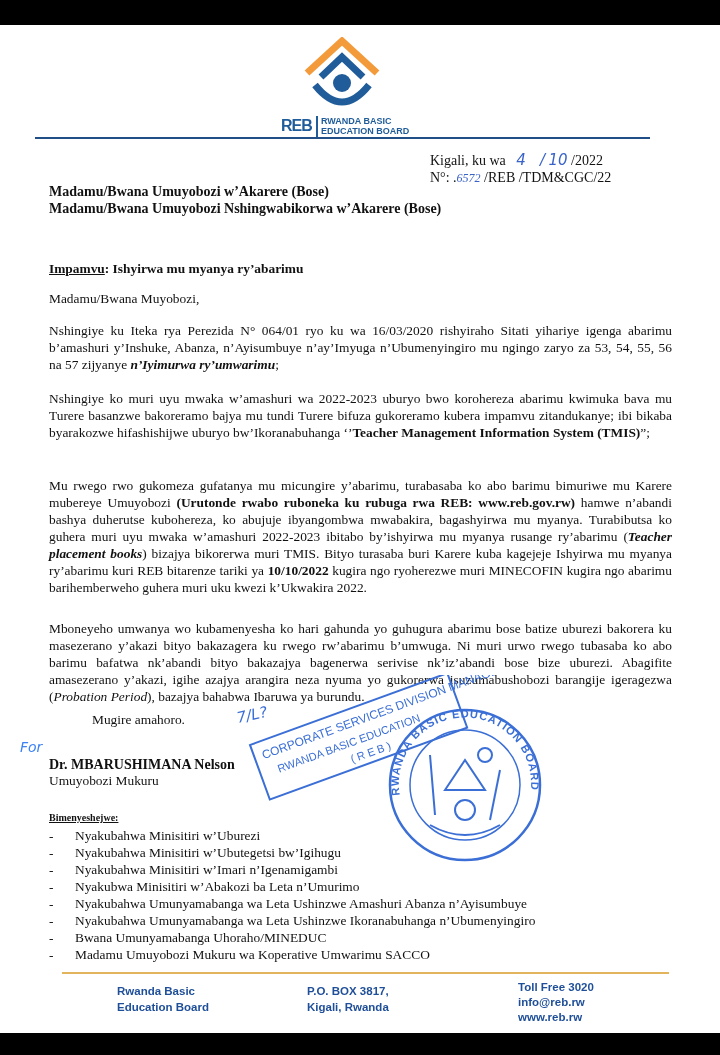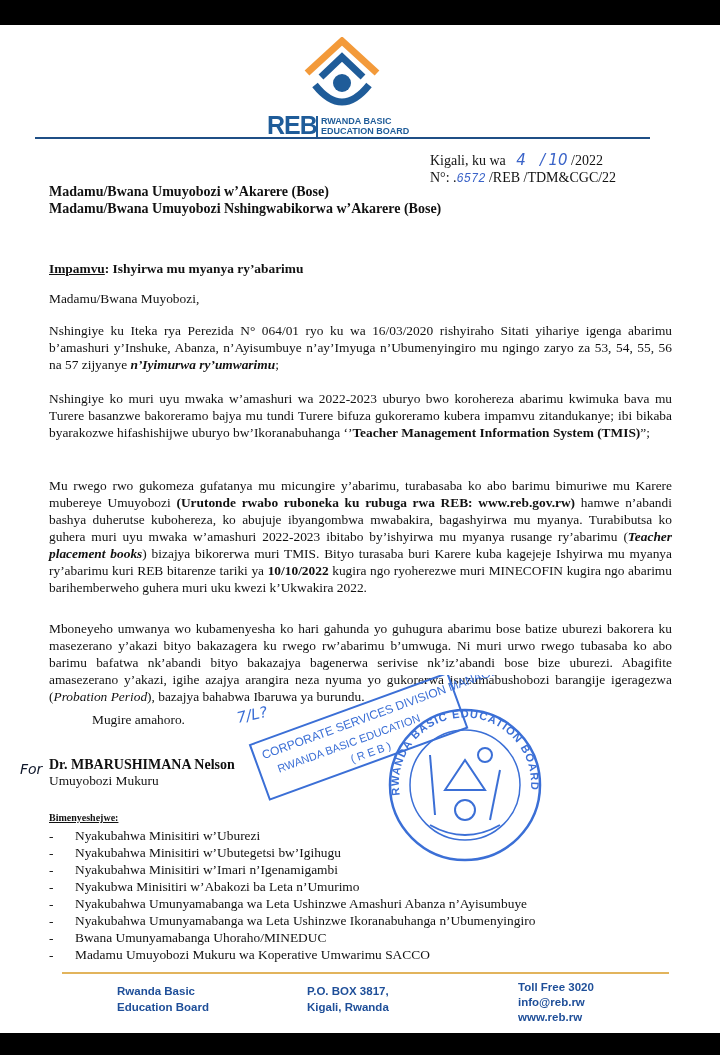--- a/index.html
+++ b/index.html
@@ -13,8 +13,8 @@
   .logo { position: absolute; left: 263px; top: 12px; width: 160px; height: 96px; }
   .logo-mark { position: absolute; left: 38px; top: 0; width: 82px; height: 72px; }
   .logo-reb {
-    position: absolute; left: 4px; top: 76px; font-family: "Liberation Sans", sans-serif;
-    font-weight: 900; font-size: 25px; color: #1f5c99; letter-spacing: -1px; line-height: 25px;
+    position: absolute; left: 18px; top: 76px; font-family: "Liberation Sans", sans-serif;
+    font-weight: 900; font-size: 16px; color: #1f5c99; letter-spacing: -1px; line-height: 25px;
   }
   .logo-sep { position: absolute; left: 53px; top: 79px; width: 2px; height: 21px; background: #1f5c99; }
   .logo-name {

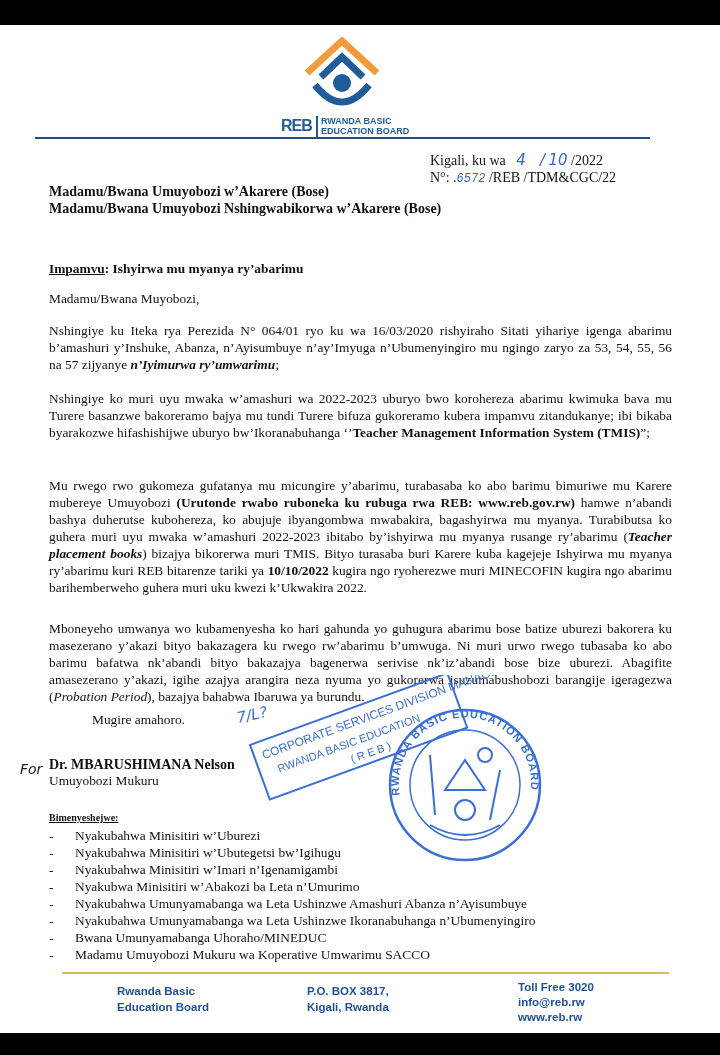--- a/index.html
+++ b/index.html
@@ -25,7 +25,7 @@
 
   .date-block { position: absolute; left: 430px; top: 127px; font-size: 14px; line-height: 17px; }
   .hw { font-family: "DejaVu Sans", sans-serif; color: #3a63c8; font-style: italic; font-size: 15px; }
-  .hw-small { font-family: Liberation Mono, monospace; color: #3a63c8; font-style: italic; font-size: 12px; }
+  .hw-small { font-family: Liberation Serif, serif; color: #3a63c8; font-style: italic; font-size: 12px; }
 
   .text { position: absolute; left: 49px; width: 623px; font-size: 13.4px; line-height: 17px; }
   .bold { font-weight: bold; }

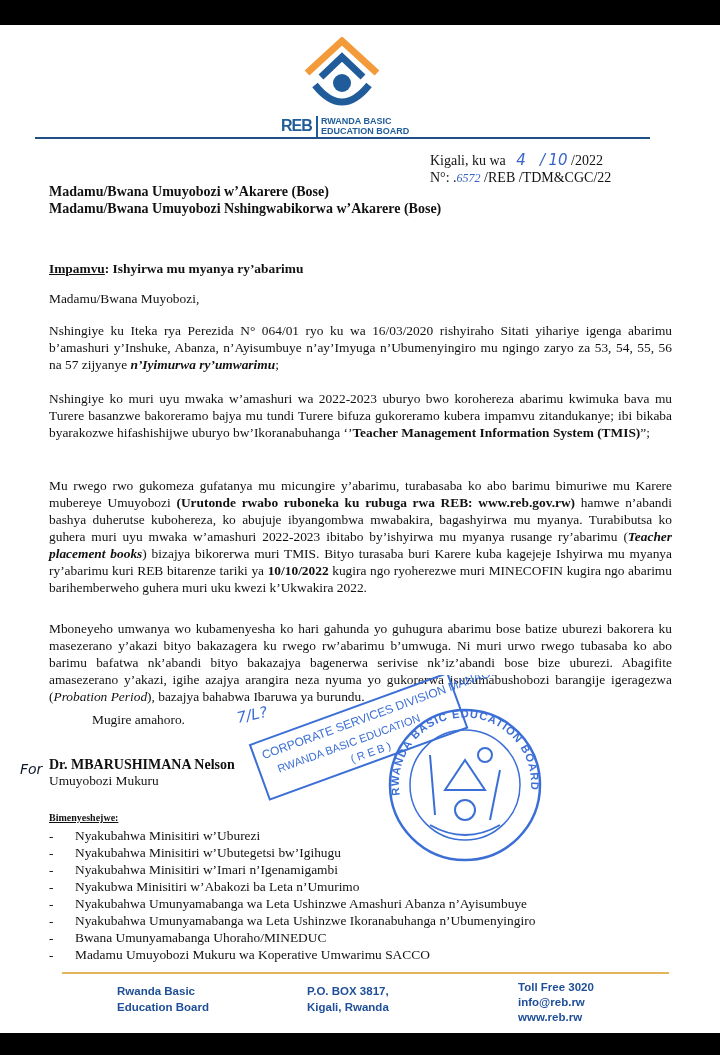--- a/index.html
+++ b/index.html
@@ -42,7 +42,7 @@
   .para4 { top: 595px; }
   .closing { top: 686px; margin-left: 43px; }
 
-  .for-mark { position: absolute; left: 20px; top: 736px; font-family: "DejaVu Sans", sans-serif; font-size: 14px; color: #0f172a; font-style: italic; }
+  .for-mark { position: absolute; left: 20px; top: 714px; font-family: "DejaVu Sans", sans-serif; font-size: 14px; color: #3b82f6; font-style: italic; }
   .sig-name { position: absolute; left: 49px; top: 732px; font-size: 14px; font-weight: bold; }
   .sig-title { position: absolute; left: 49px; top: 748px; font-size: 13.4px; }
 

